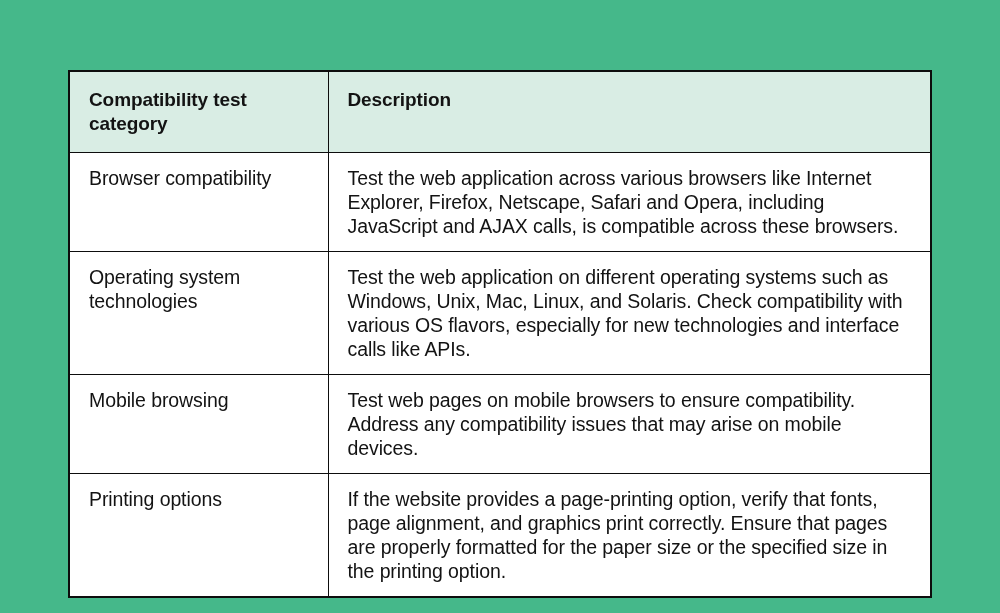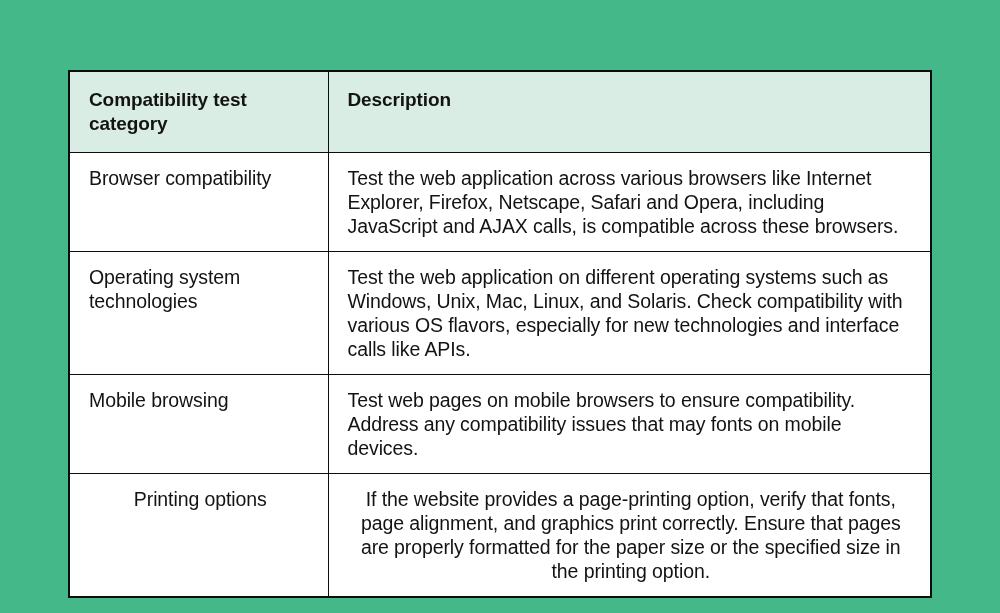--- a/index.html
+++ b/index.html
@@ -104,7 +104,7 @@
       </tr>
       <tr class="row-mobile">
         <td class="cell-category">Mobile browsing</td>
-        <td class="cell-description">Test web pages on mobile browsers to ensure compatibility. Address any compatibility issues that may fonts on mobile devices.</td>
+        <td class="cell-description">Test web pages on mobile browsers to ensure compatibility. Address any compatibility issues that may arise on mobile devices.</td>
       </tr>
       <tr class="row-printing">
         <td class="cell-category">Printing options</td>

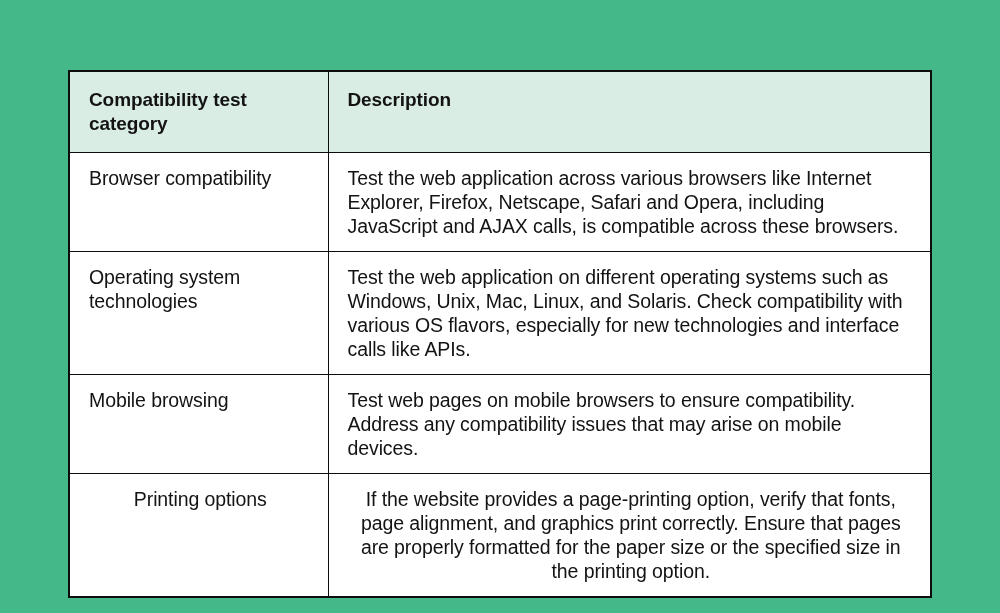--- a/index.html
+++ b/index.html
@@ -76,7 +76,7 @@
   tr.row-browser        td { height: 99px; margin-left: 44px; }
   tr.row-operating-sys  td { height: 112px; }
   tr.row-mobile         td { height: 90px; margin-top: 35px; }
-  tr.row-printing       td { height: 113px; text-align: center; }
+  tr.row-printing       td { height: 113px; }
 </style>
 </head>
 <body>

